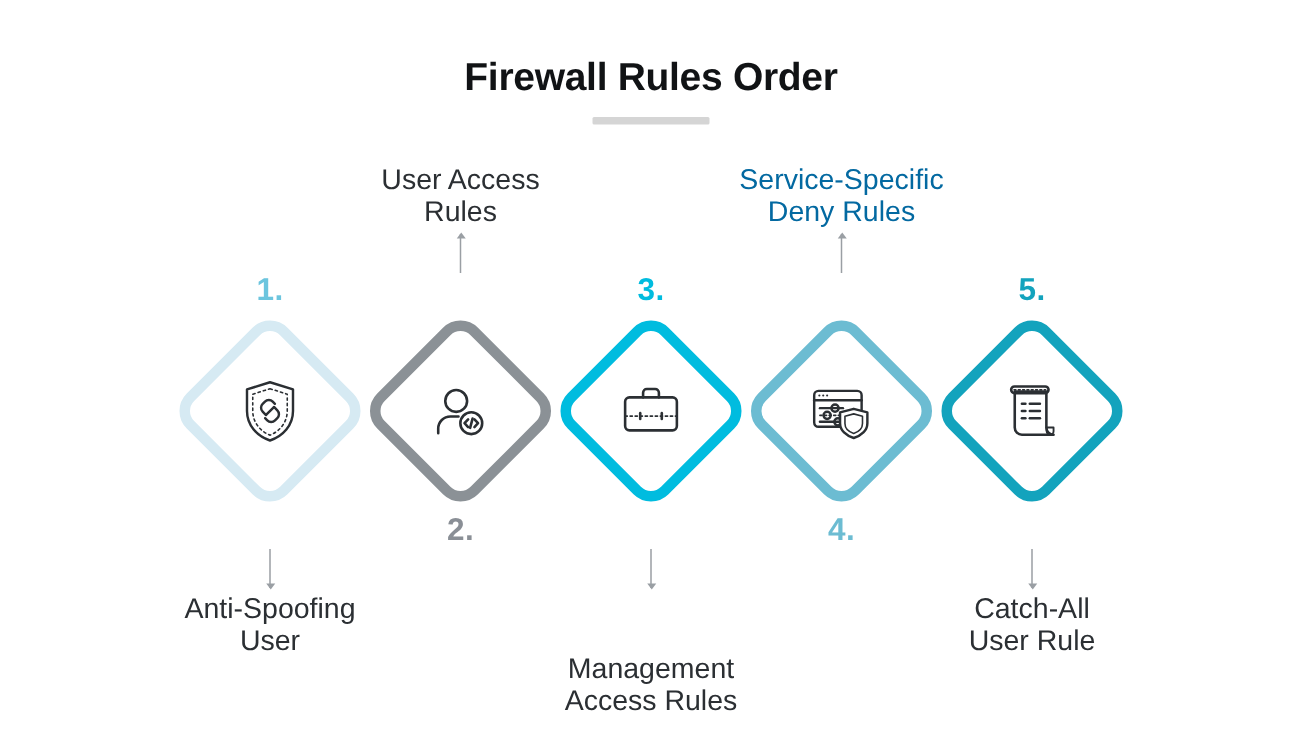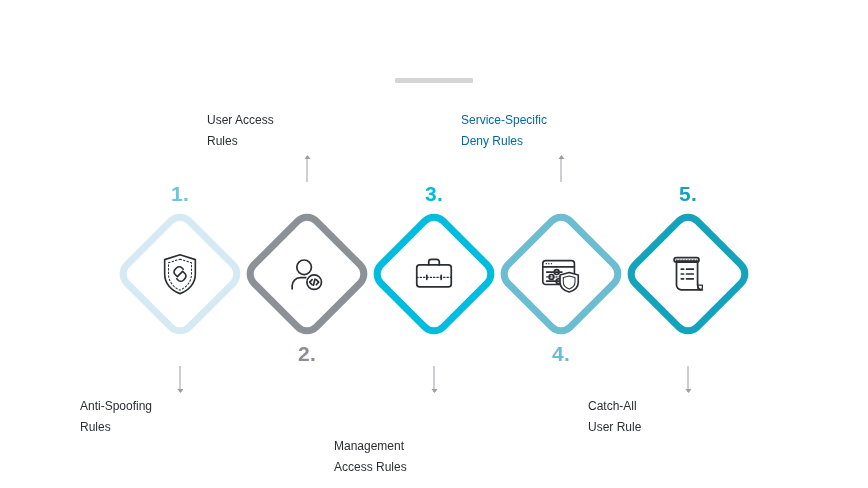--- a/index.html
+++ b/index.html
@@ -68,6 +68,7 @@
 
 <div id="canvas">
 
+  <div class="title">Firewall Rules Order</div>
   <div class="title-rule"></div>
 
   <div class="flow" id="flow">

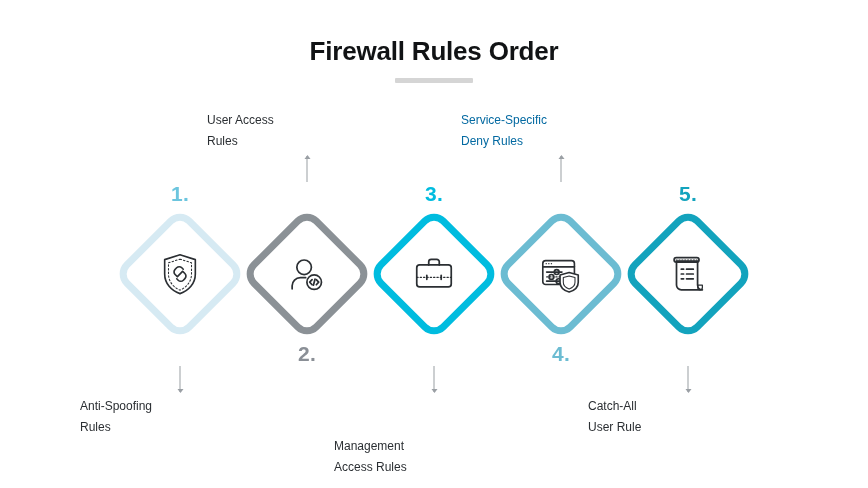--- a/index.html
+++ b/index.html
@@ -44,7 +44,7 @@
 
   .caption{
     position:absolute;left:50%;transform:translateX(-50%);
-    width:200px;text-align:left;font-size:12px;line-height:21px;
+    width:200px;text-align:center;font-size:19px;line-height:21px;
     color:#2b2f33;white-space:pre-line;
   }
   .caption.above{bottom:122px;}

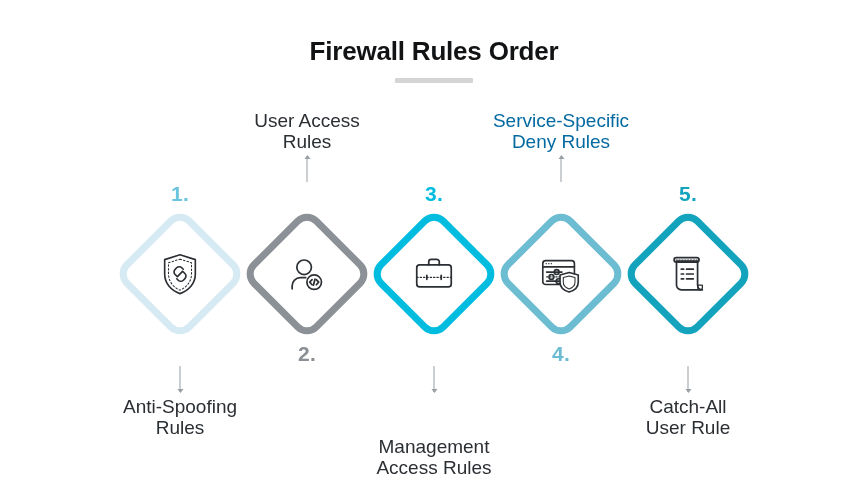--- a/index.html
+++ b/index.html
@@ -92,7 +92,7 @@
           <span class="head"></span>
         </div>
         <div class="caption below" style="color: rgb(43, 47, 51);">Anti-Spoofing
-Rules</div>
+User</div>
       </div>
       <div class="node" style="left: 307px; top: 274px;">
         <div class="dia-wrap">

